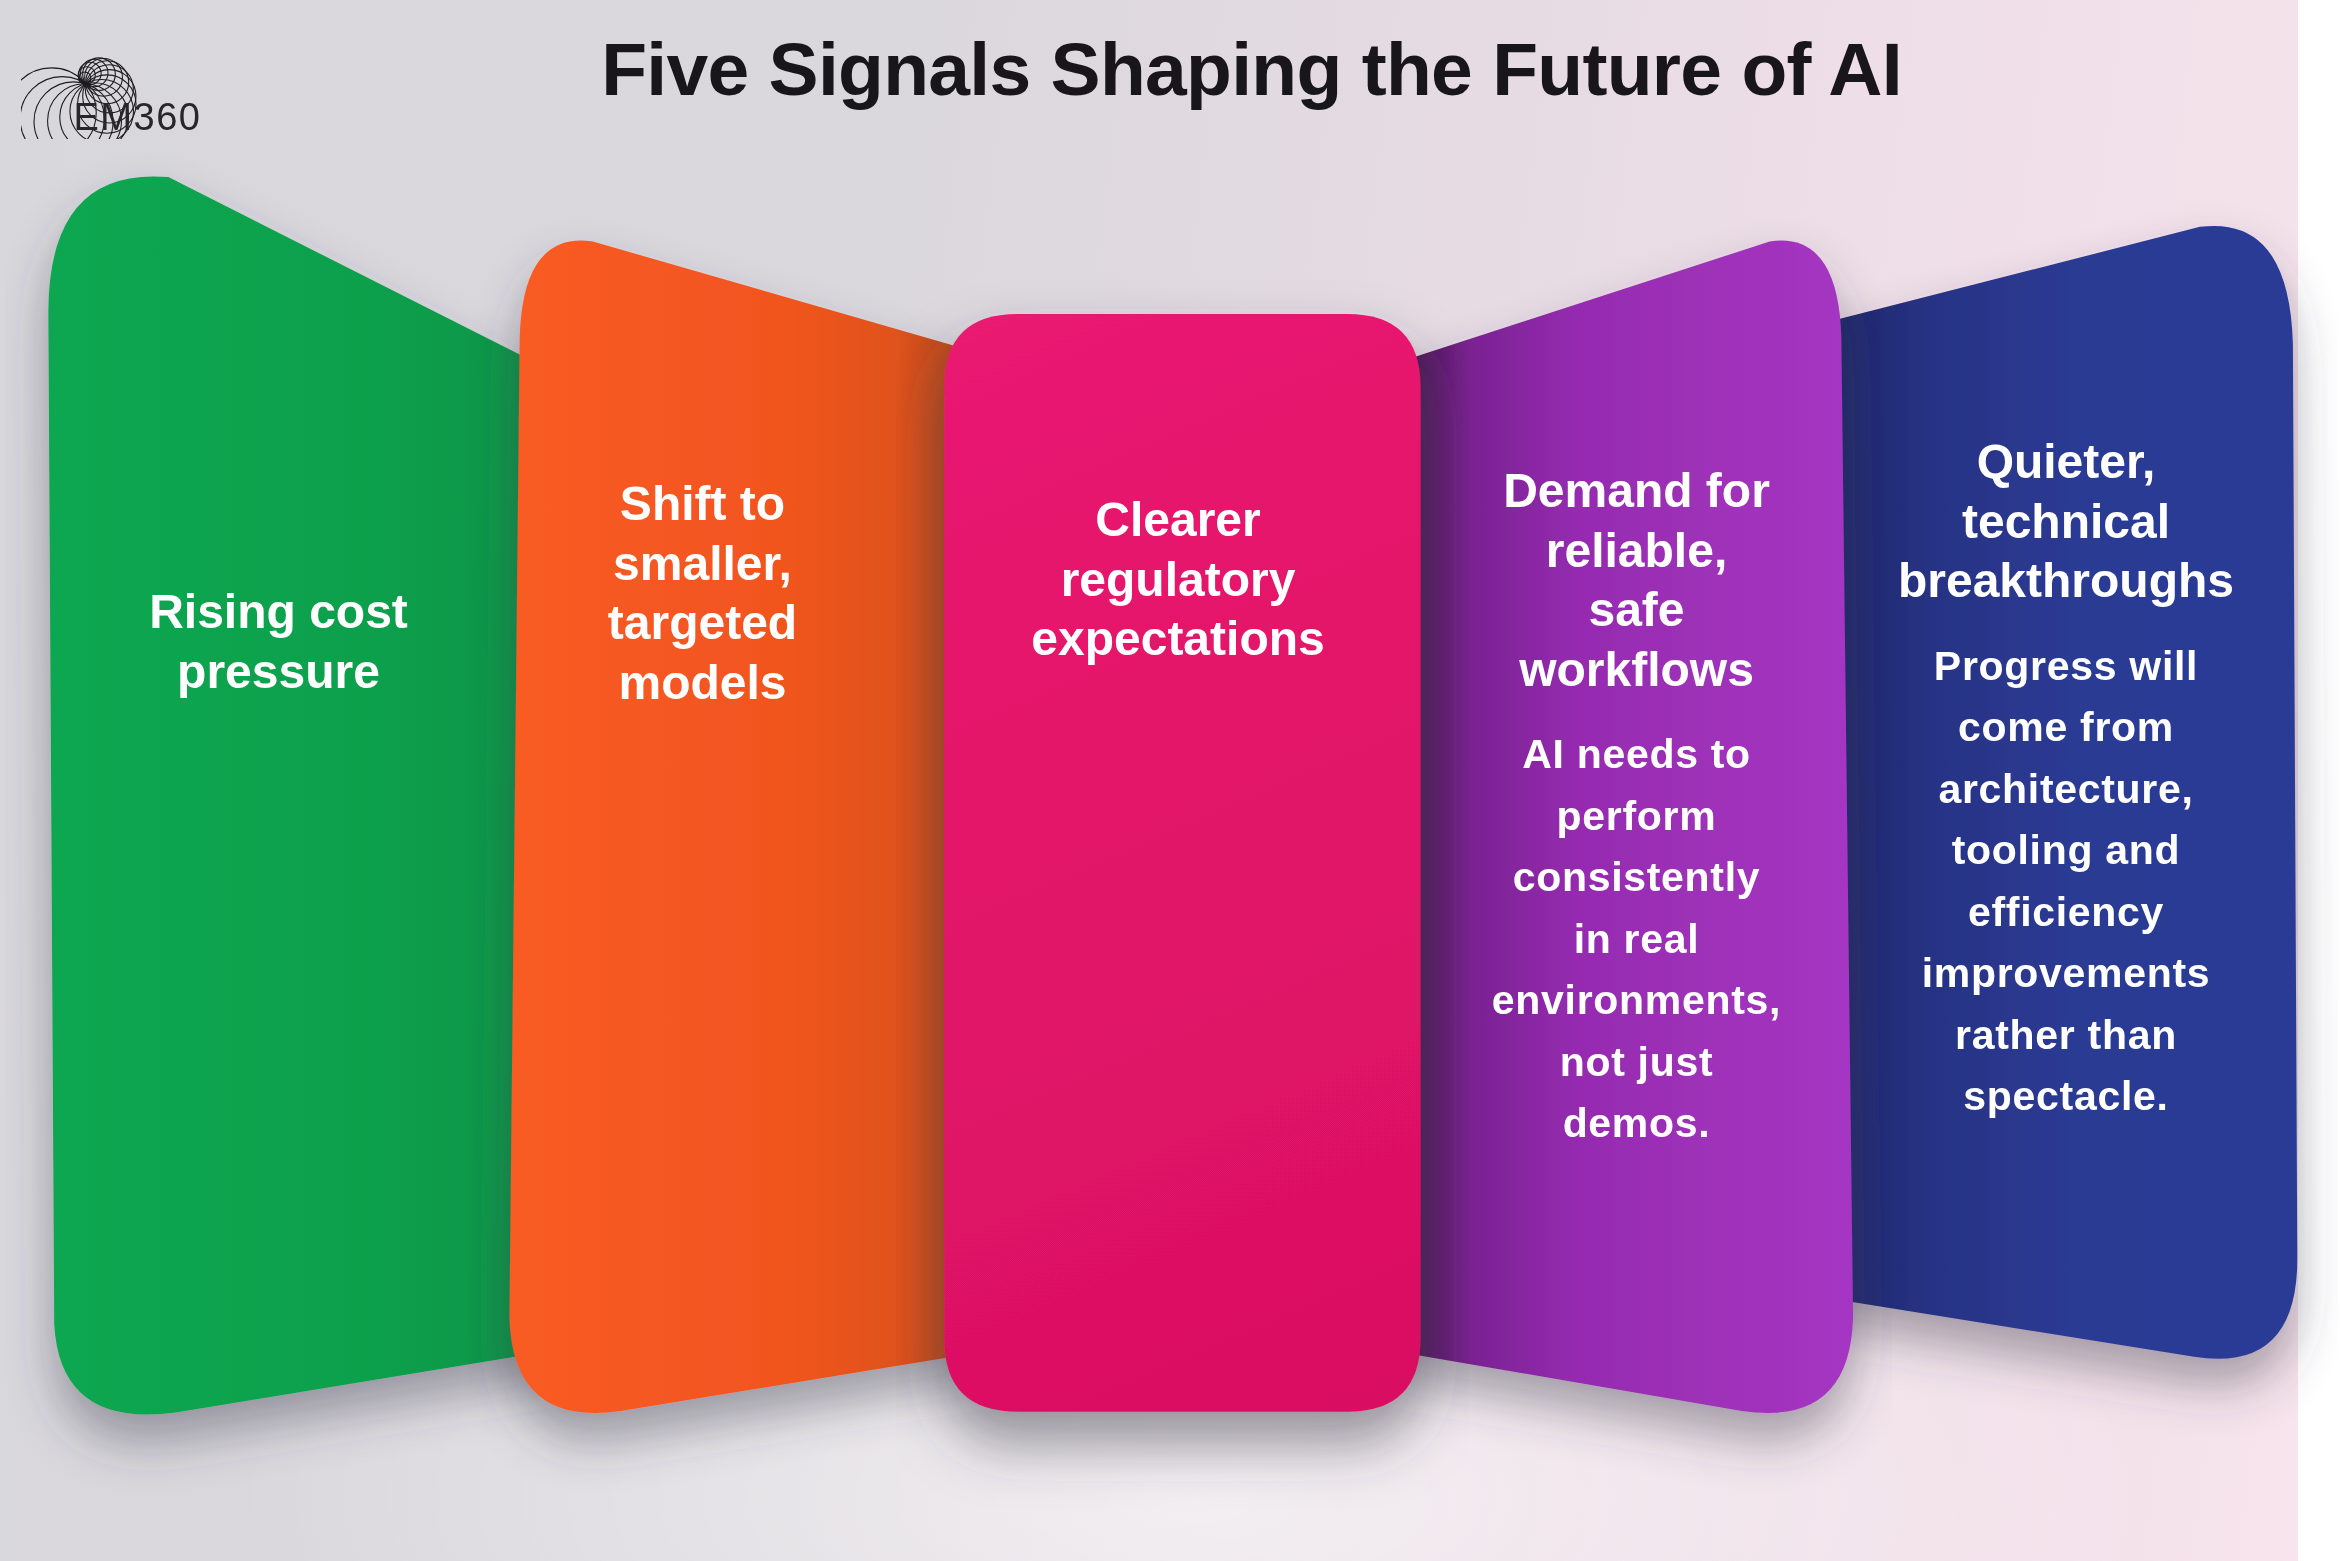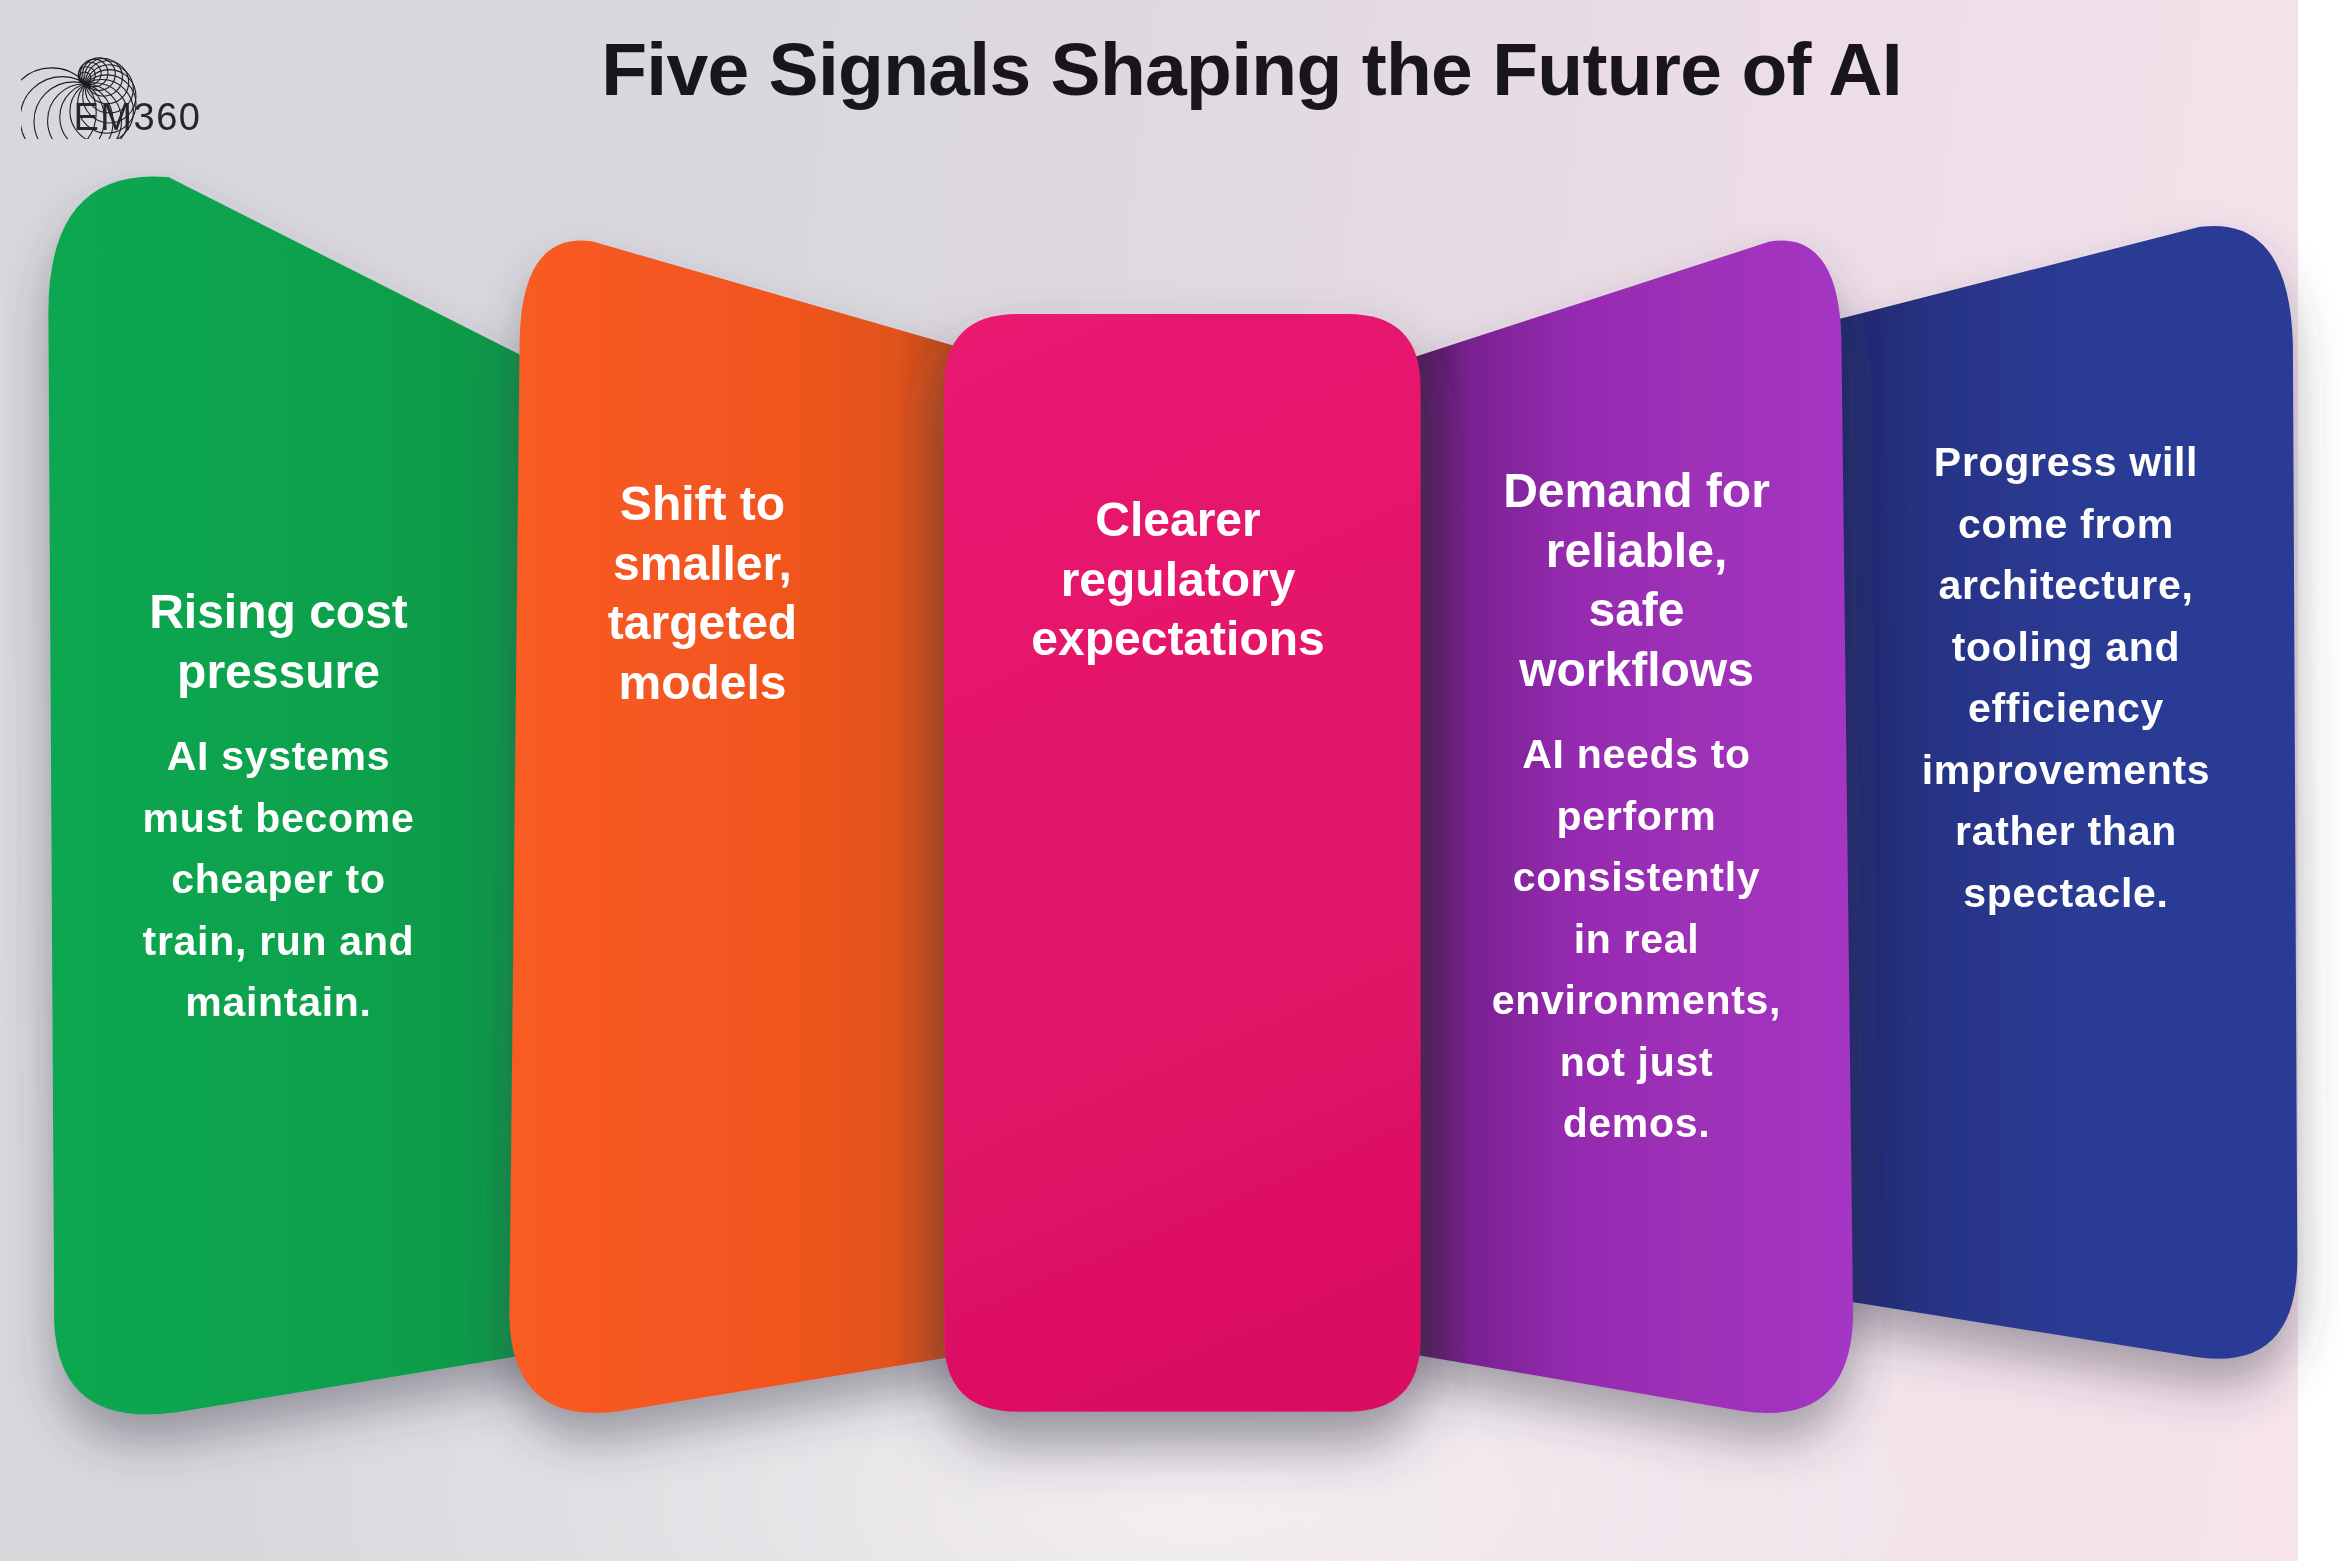--- a/index.html
+++ b/index.html
@@ -166,6 +166,9 @@
   </div>
 
   <div class="card-text ct-5">
+    <h2>Quieter,
+technical
+breakthroughs</h2>
     <p>Progress will
 come from
 architecture,

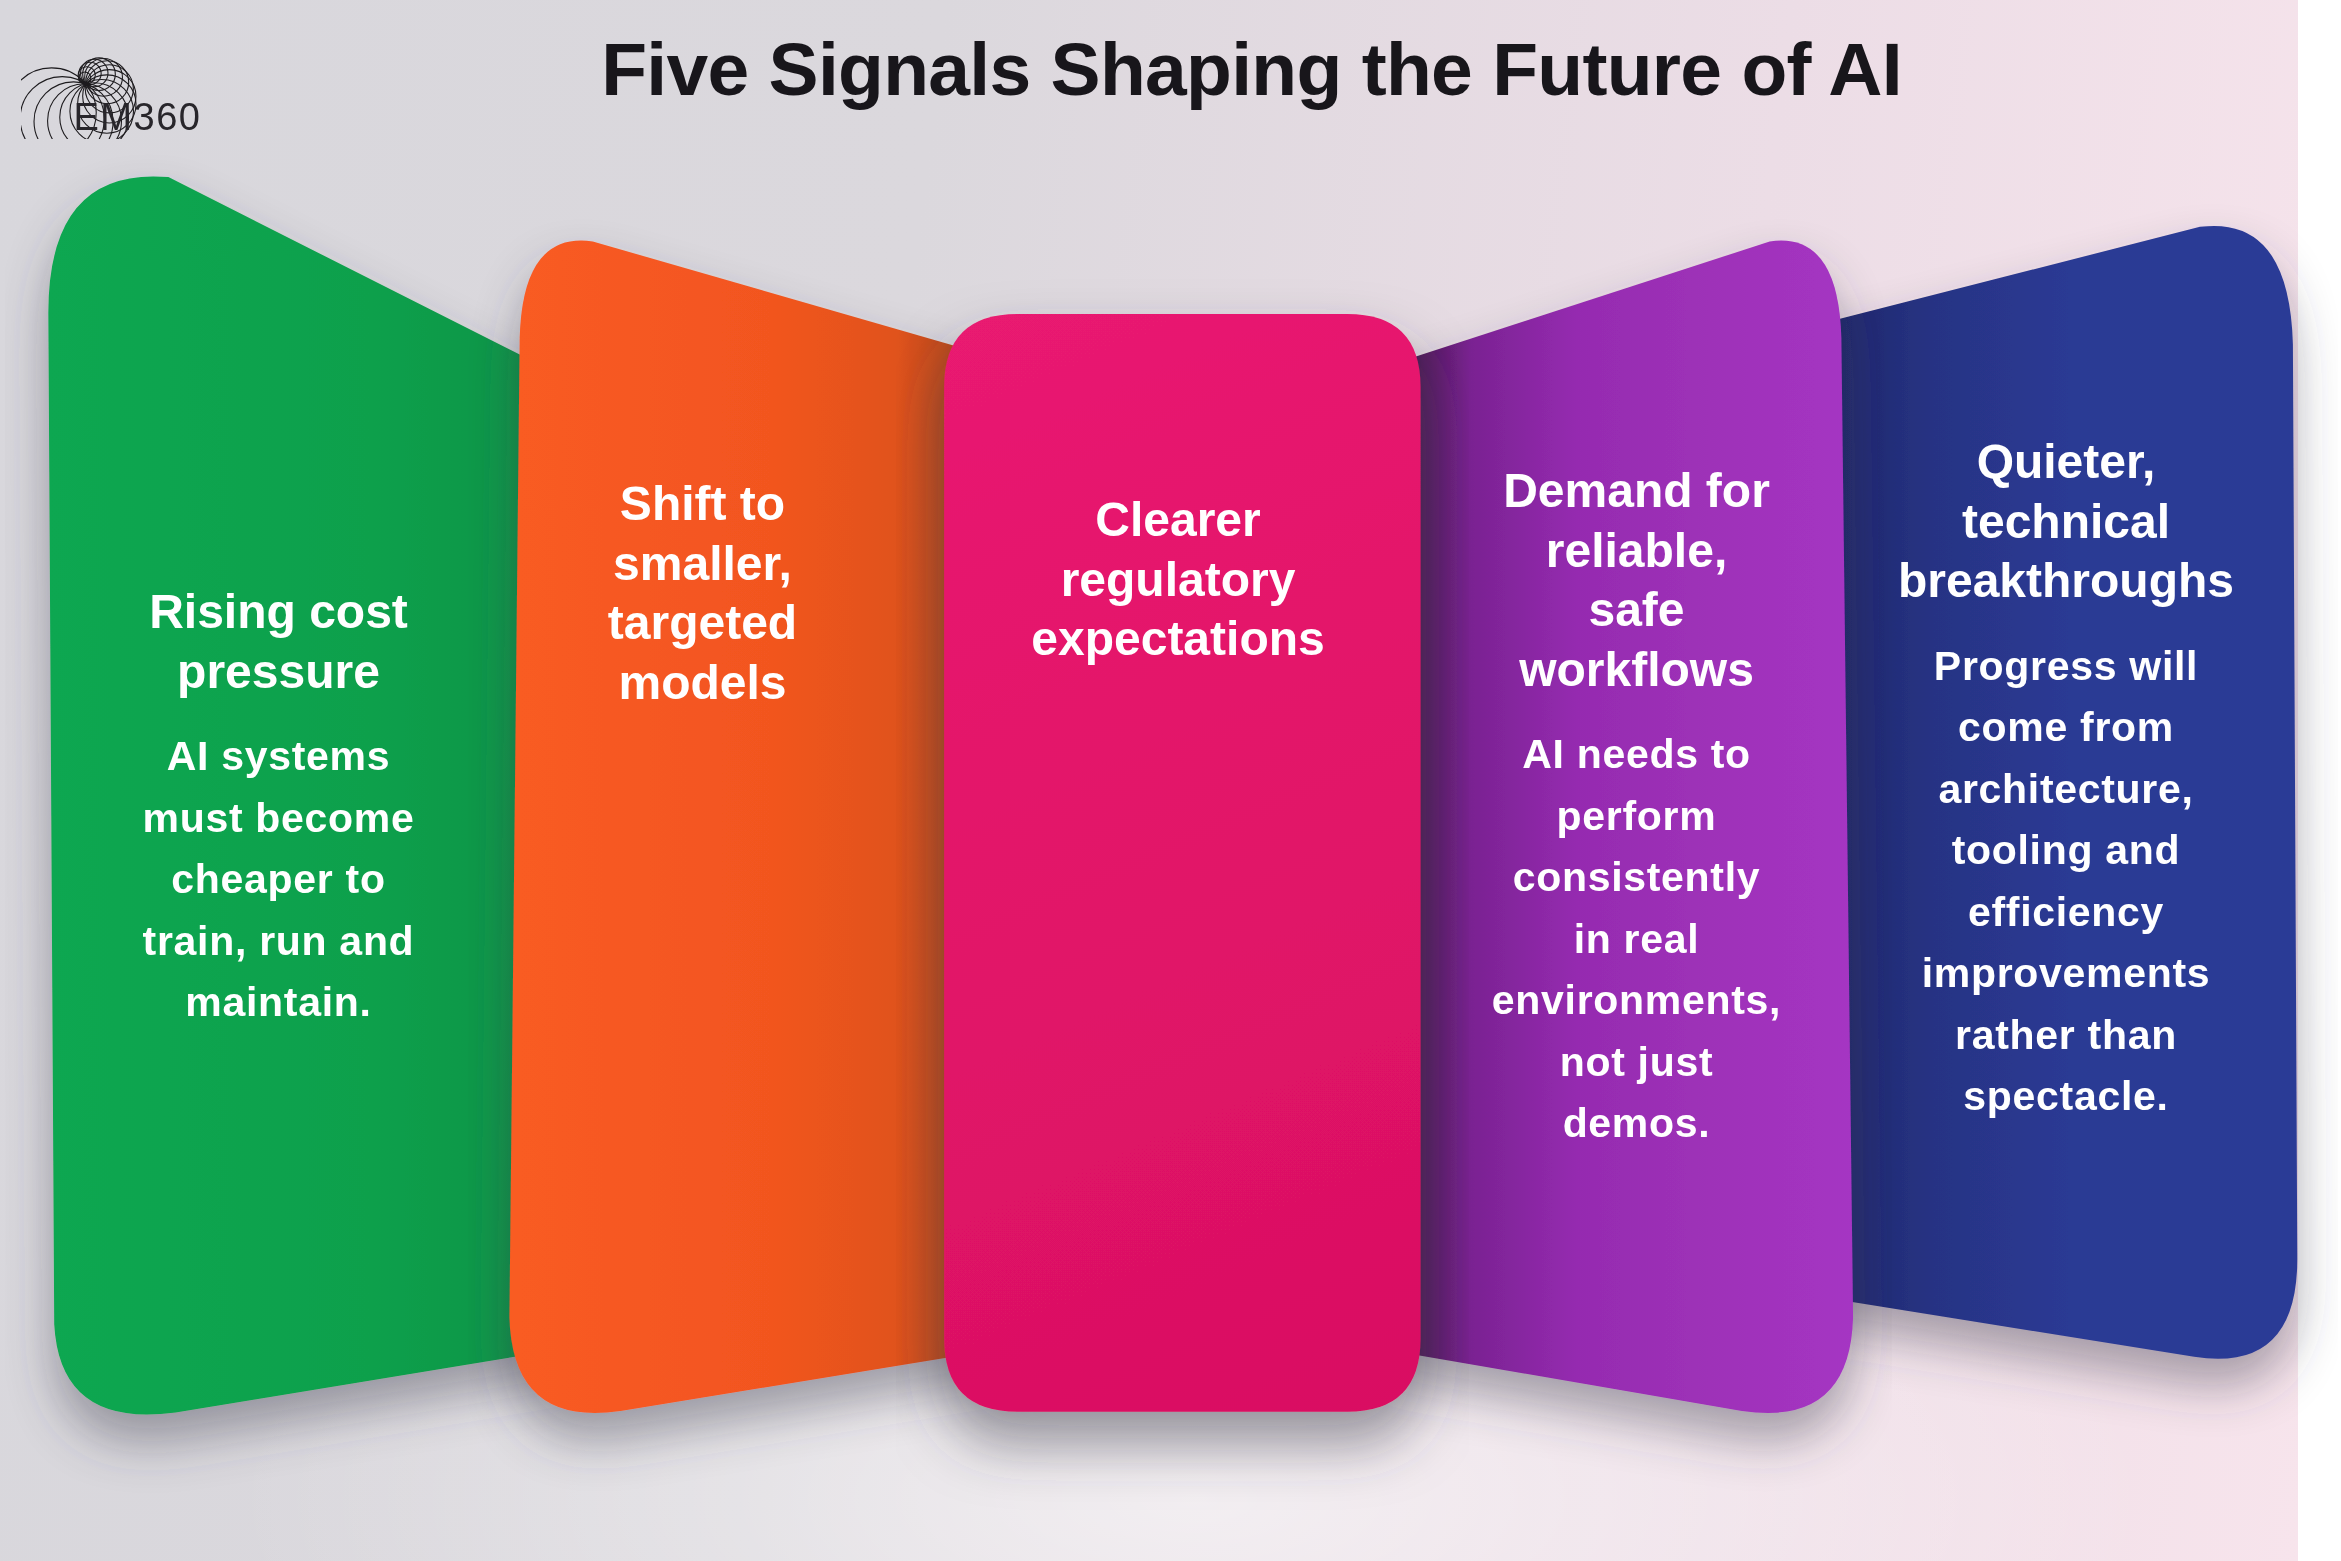--- a/index.html
+++ b/index.html
@@ -131,11 +131,6 @@
   <div class="card-text ct-1">
     <h2>Rising cost
 pressure</h2>
-    <p>AI systems
-must become
-cheaper to
-train, run and
-maintain.</p>
   </div>
 
   <div class="card-text ct-2">

